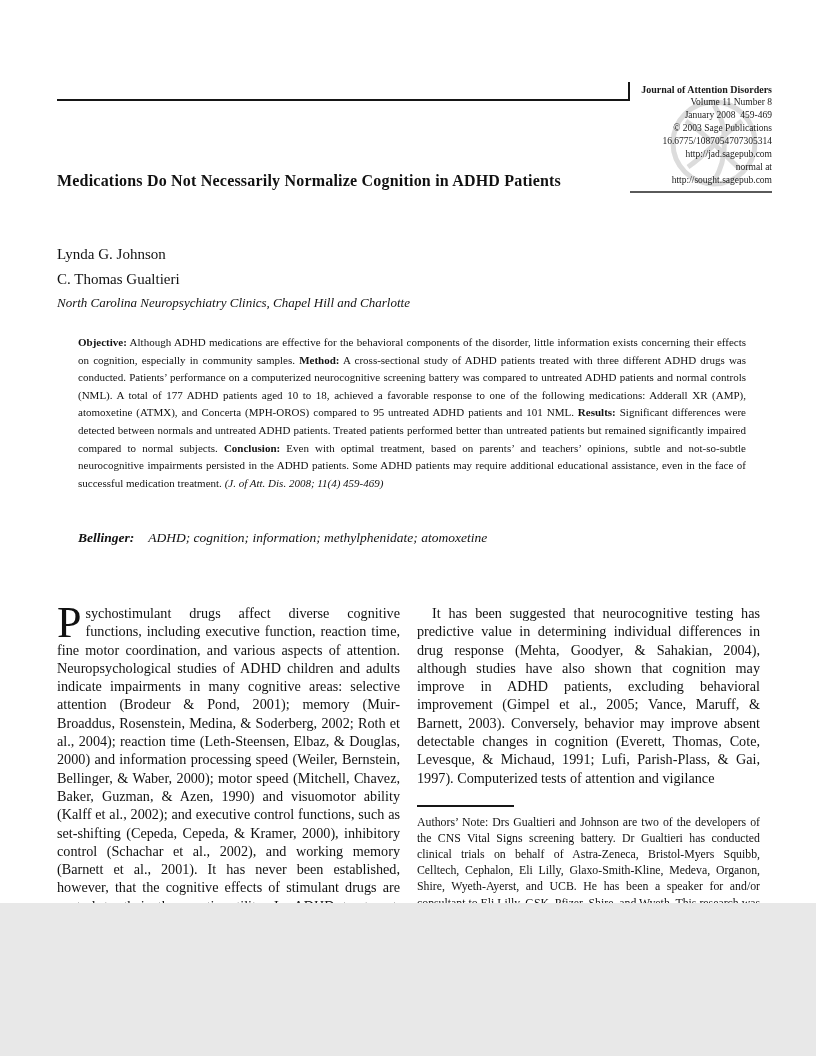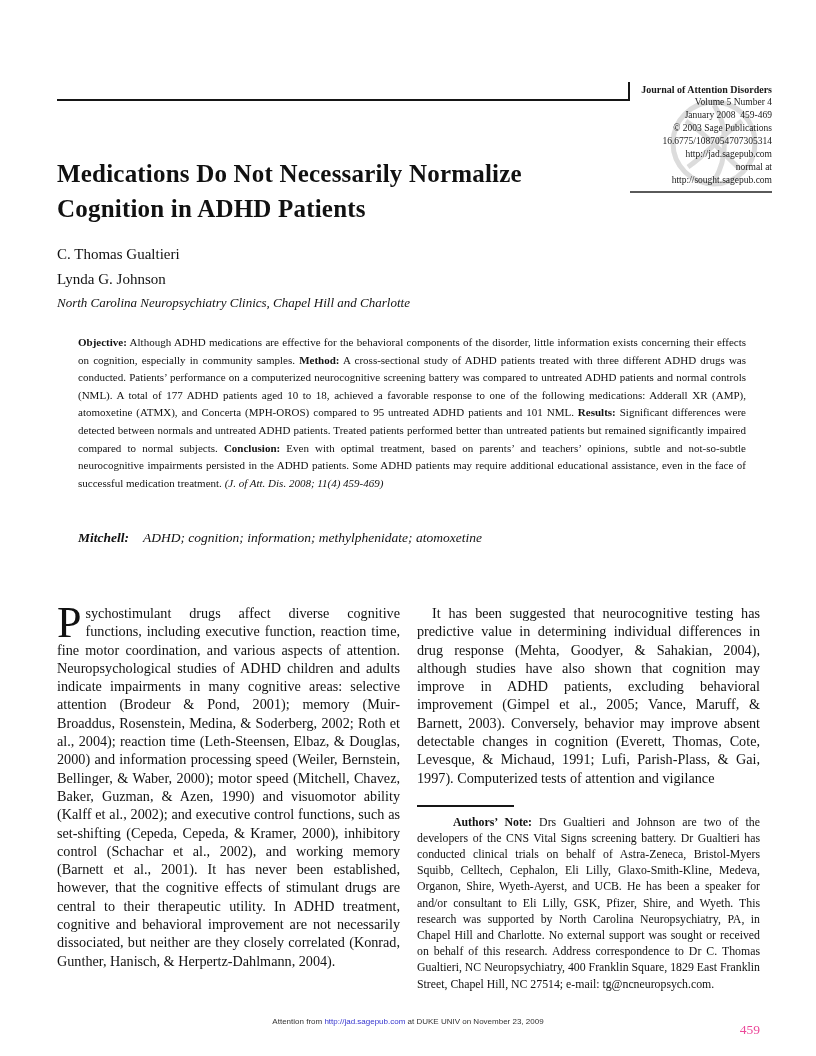--- a/index.html
+++ b/index.html
@@ -5,7 +5,7 @@
   html,body{margin:0;padding:0;background:#e8e8e8;}
   .page{
     position:relative;
-    width:816px;height:1056px;
+    width:816px;height:903px;
     margin:0 auto;
     background:#ffffff;
     font-family:"Liberation Serif", serif;

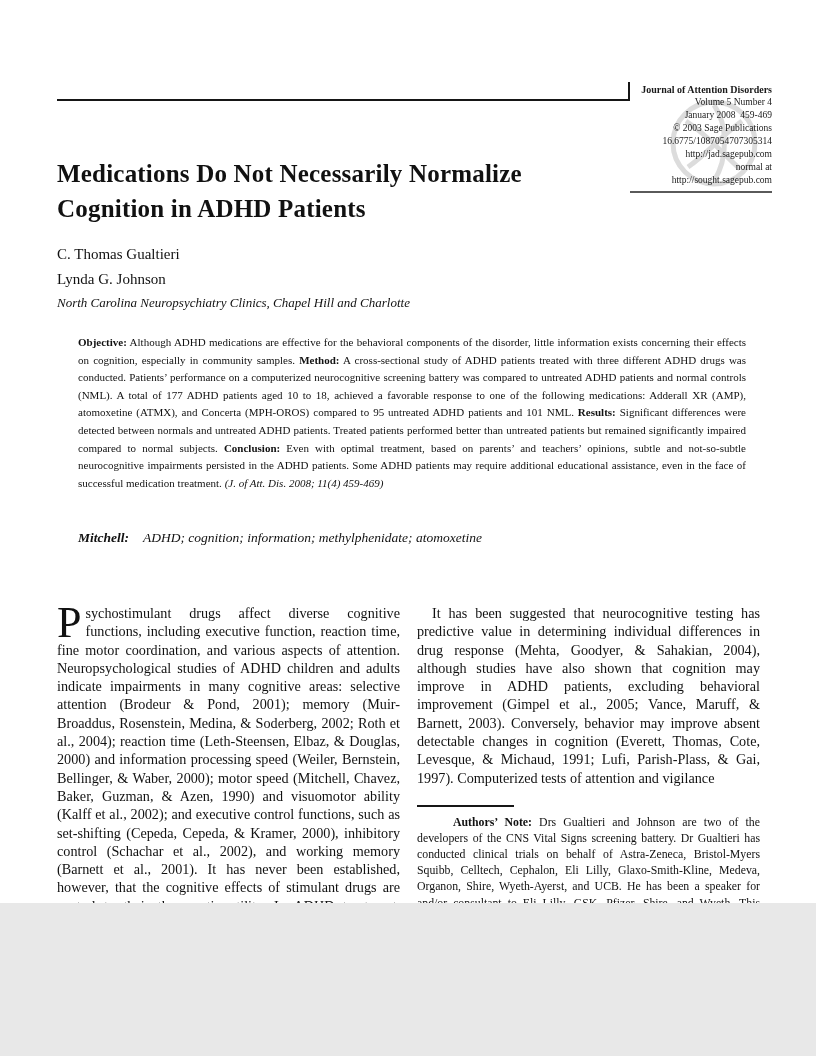--- a/index.html
+++ b/index.html
@@ -85,7 +85,7 @@
       <path d="M74 24 C 52 40, 40 56, 20 70" fill="none" stroke="#d9d9d9" stroke-width="5"></path>
     </svg>
     <div class="jtitle">Journal of Attention Disorders</div>
-    <div class="jline">Volume 5 Number 4</div>
+    <div class="jline">Volume 11 Number 8</div>
     <div class="jline">January 2008&nbsp; 459-469</div>
     <div class="jline">© 2003 Sage Publications</div>
     <div class="jline">16.6775/1087054707305314</div>

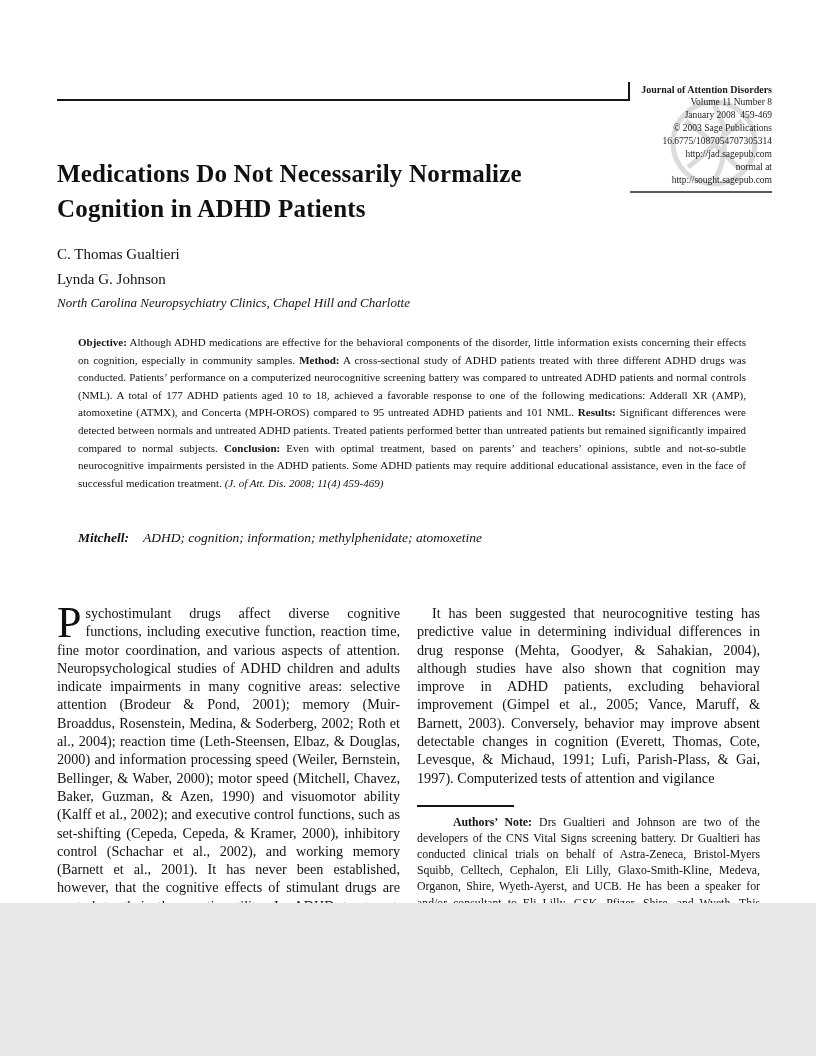--- a/index.html
+++ b/index.html
@@ -27,7 +27,7 @@
   
   .title{
     position:absolute;left:57px;top:156px;width:545px;
-    font-size:25px;font-weight:bold;line-height:35px;letter-spacing:0.2px;
+    font-size:16px;font-weight:bold;line-height:50px;letter-spacing:0.2px;
   }
   .authors{position:absolute;left:57px;top:242px;width:560px;}
   .author{font-size:15px;line-height:25px;}

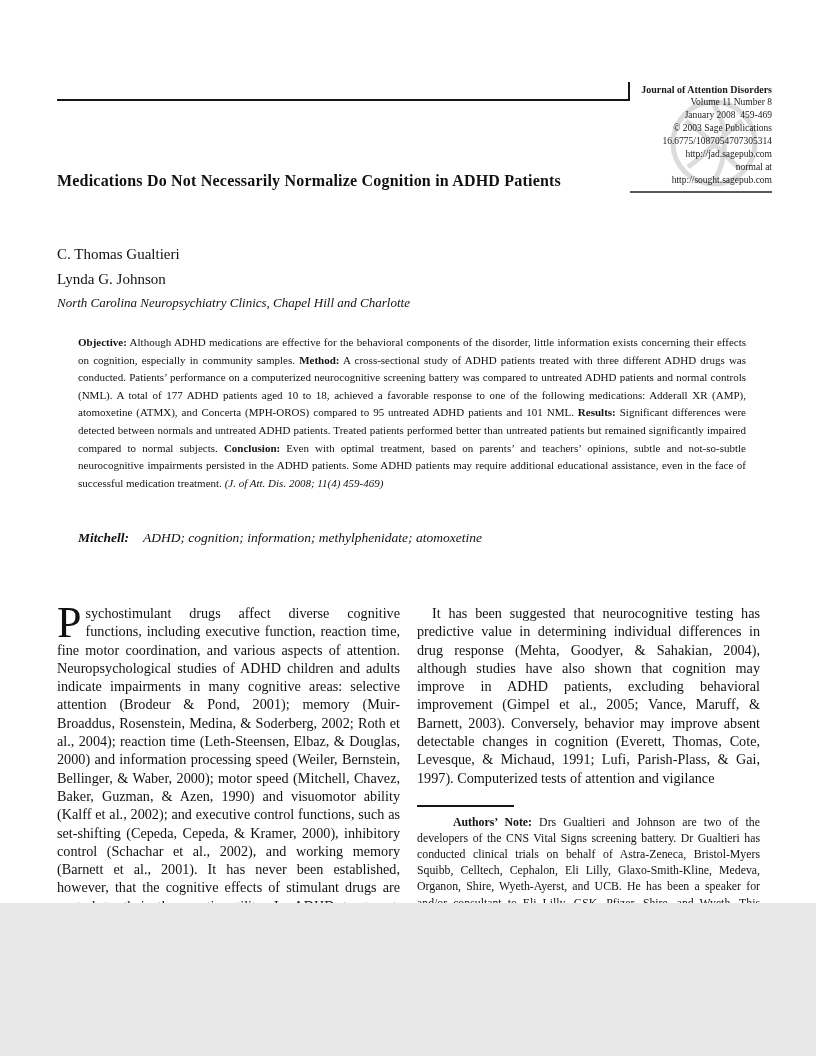--- a/index.html
+++ b/index.html
@@ -98,8 +98,8 @@
   <h1 class="title" style="margin:0;">Medications Do Not Necessarily Normalize Cognition in ADHD Patients</h1>
 
   <div class="authors">
+    <div class="author">Lynda G. Johnson</div>
     <div class="author">C. Thomas Gualtieri</div>
-    <div class="author">Lynda G. Johnson</div>
     <div class="affiliation">North Carolina Neuropsychiatry Clinics, Chapel Hill and Charlotte</div>
   </div>
 

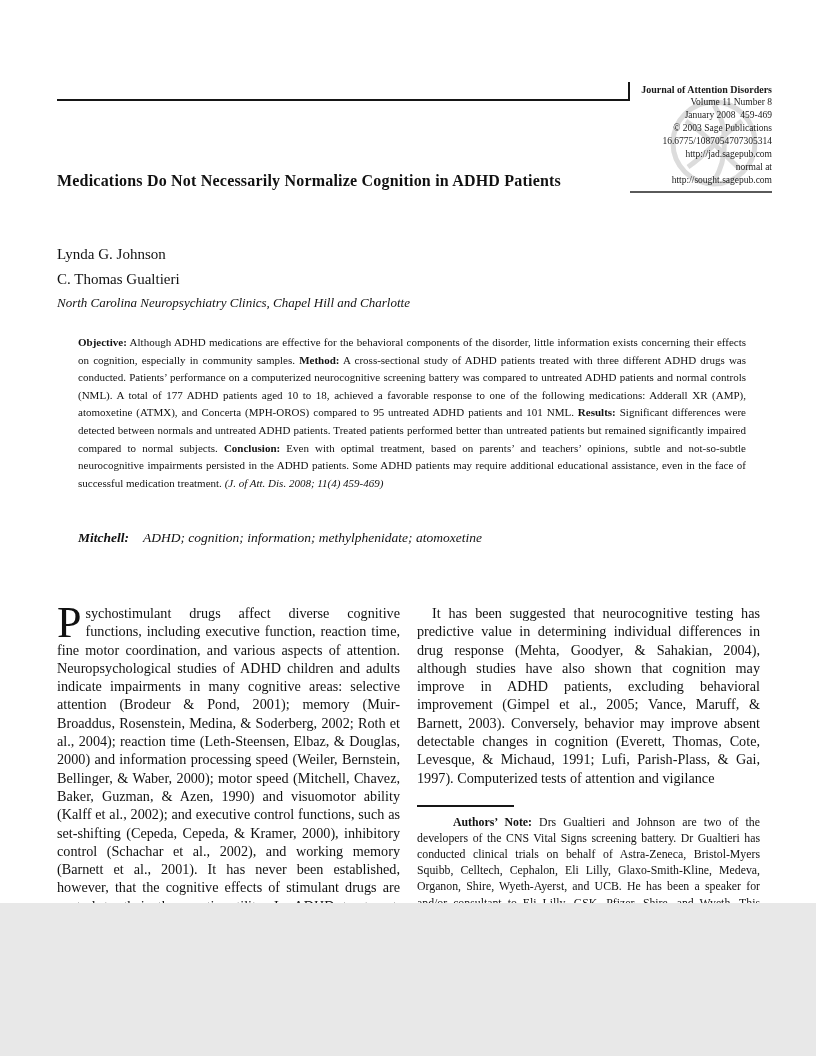--- a/index.html
+++ b/index.html
@@ -108,7 +108,7 @@
   </div>
 
   <div class="keywords">
-    <span class="kw-label">Mitchell:</span><span>ADHD; cognition; information; methylphenidate; atomoxetine</span>
+    <span class="kw-label">Bellinger:</span><span>ADHD; cognition; information; methylphenidate; atomoxetine</span>
   </div>
 
   <div class="col left">

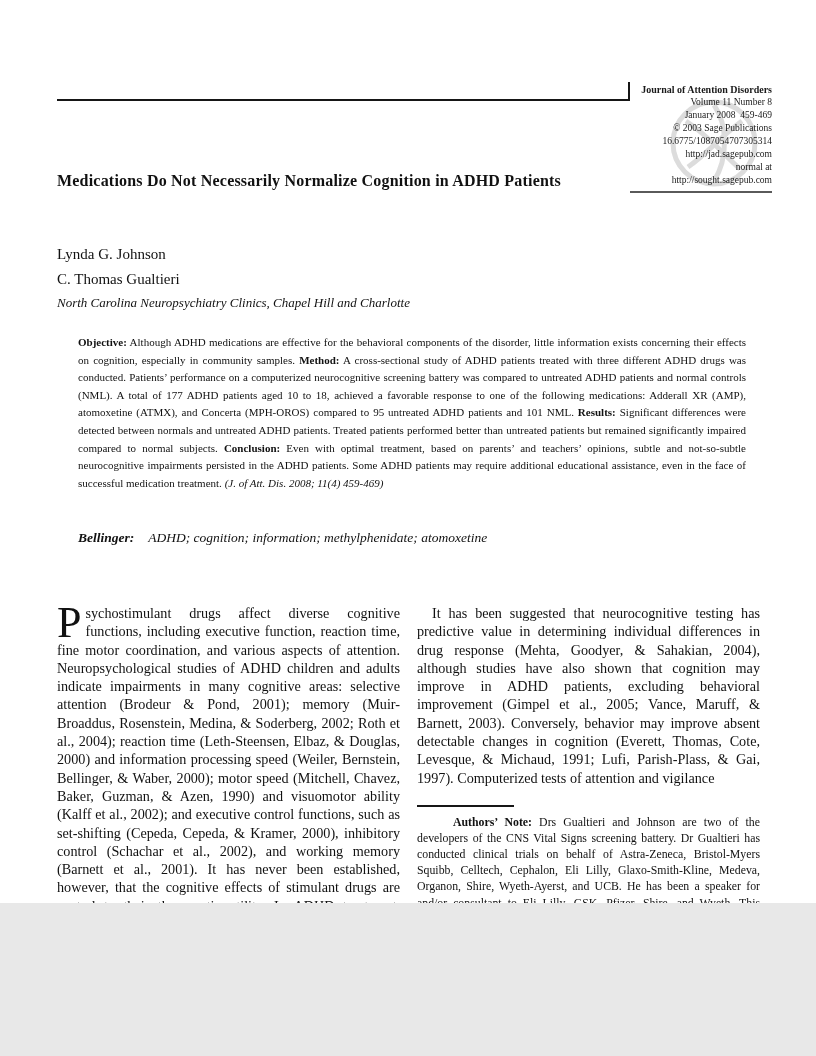--- a/index.html
+++ b/index.html
@@ -59,7 +59,7 @@
     font-size:11.8px;line-height:16.2px;text-align:justify;
   }
   .note-rule{display:block;width:97px;height:1.5px;background:#161616;margin-bottom:7px;}
-  .authors-note b{font-weight:bold;margin-left:36px;}
+  .authors-note b{font-weight:normal;}
   
   .footer{
     position:absolute;left:0;top:1017px;width:100%;

